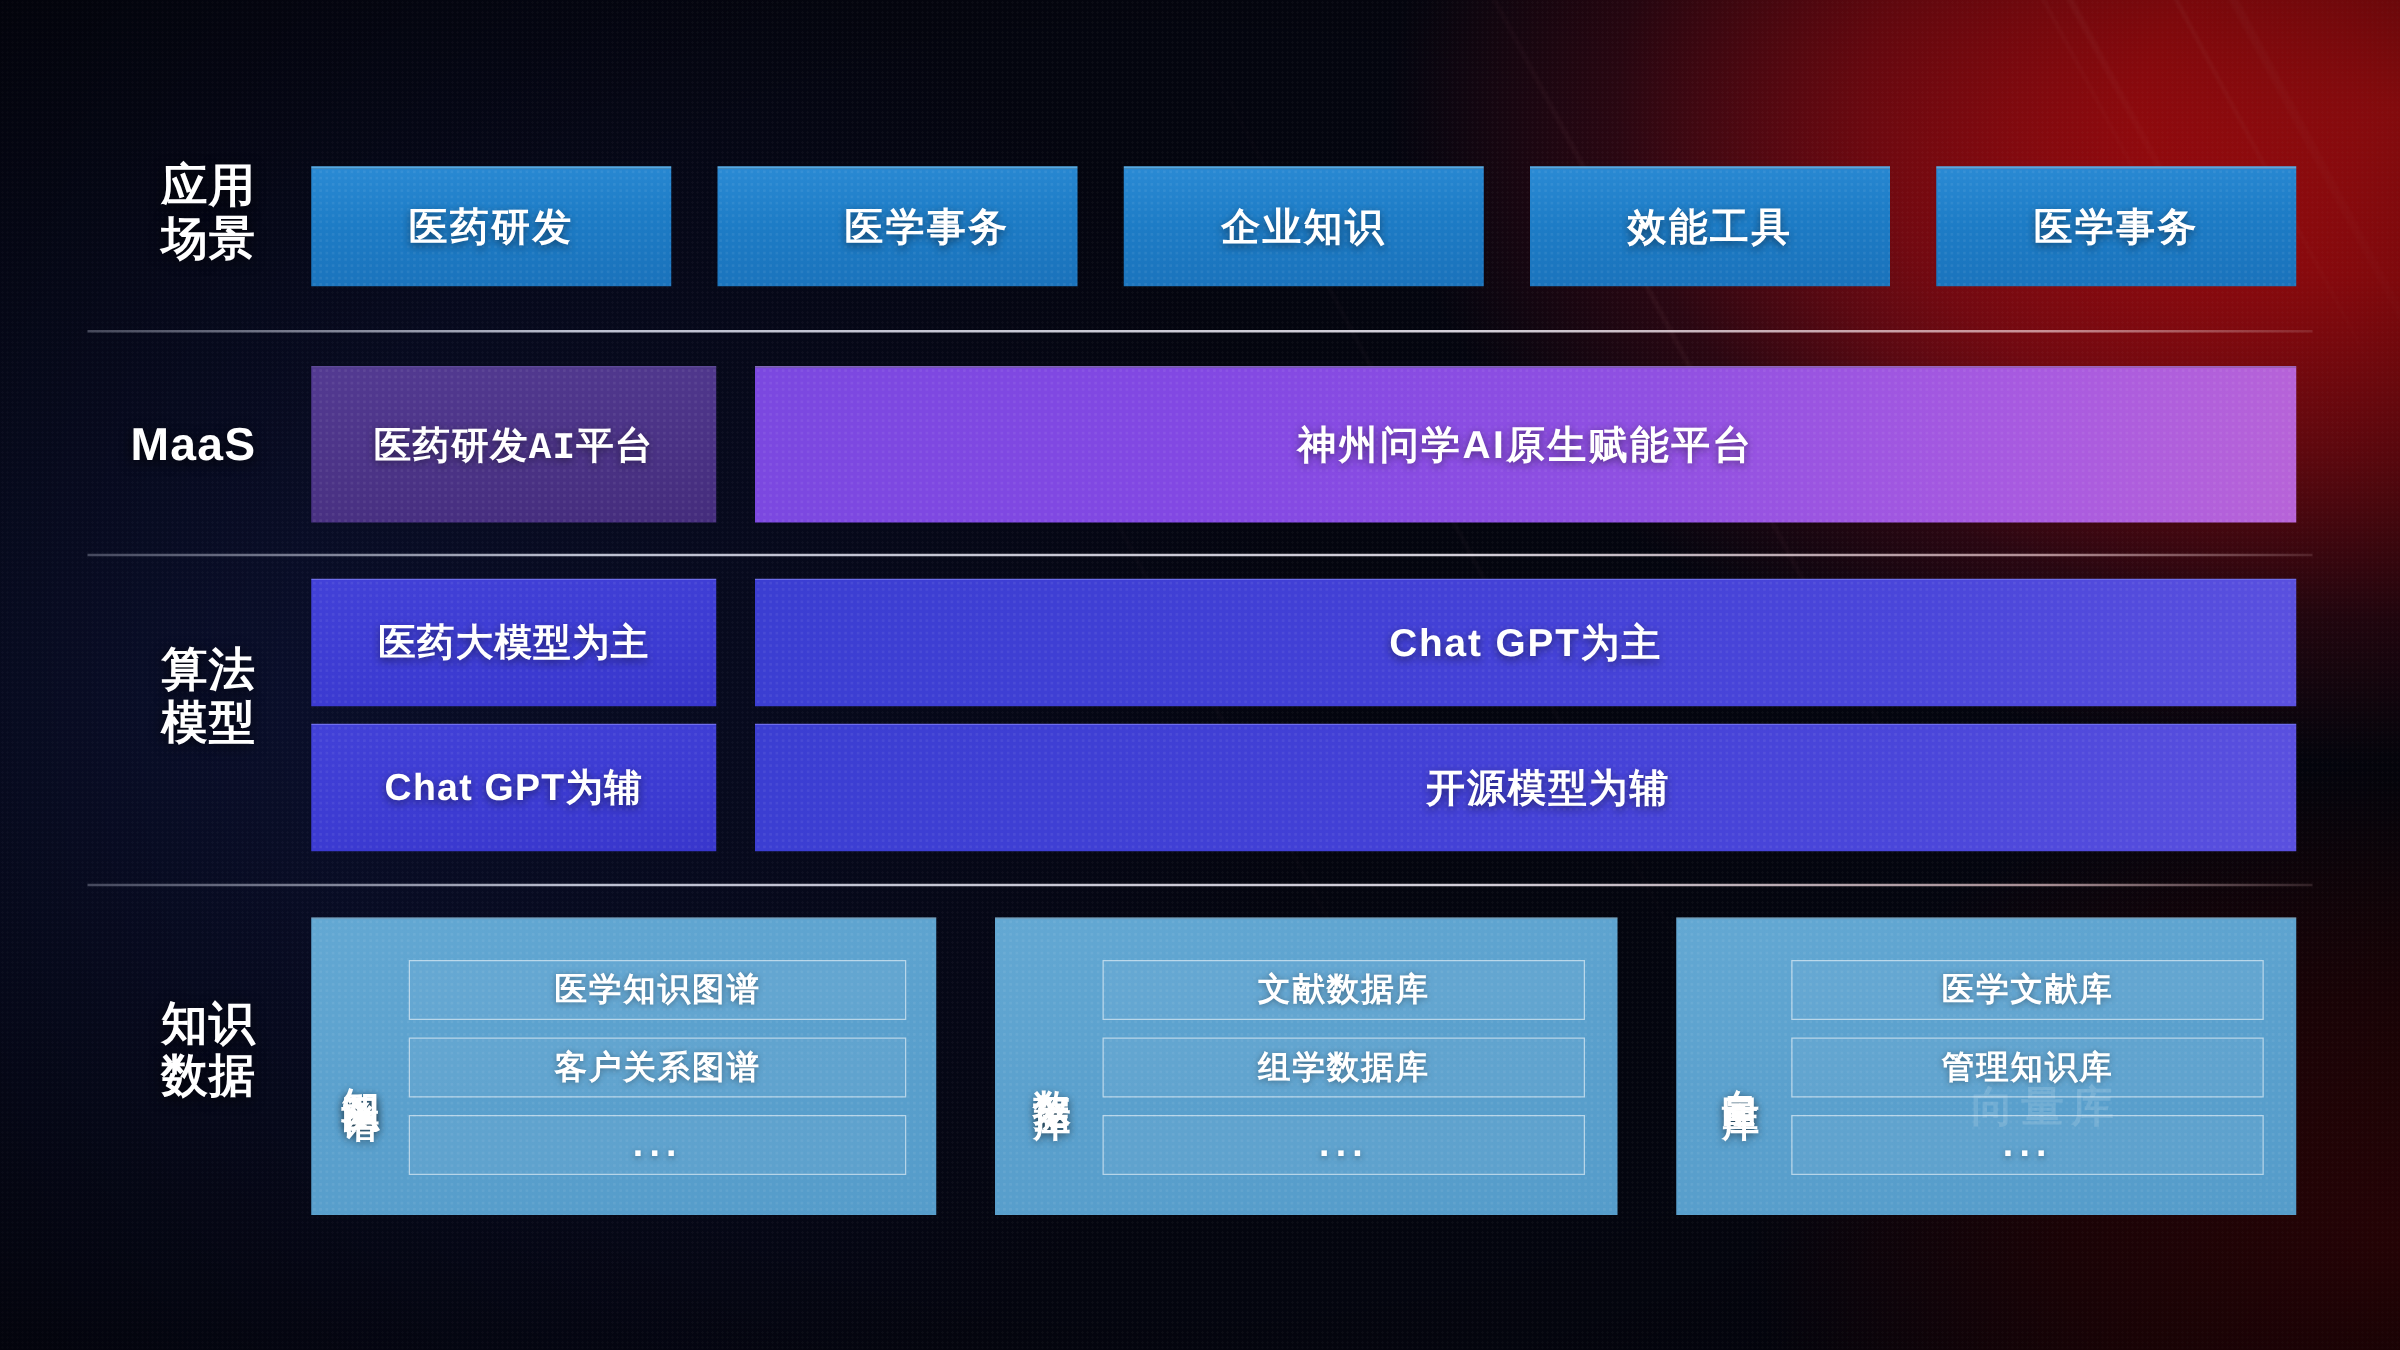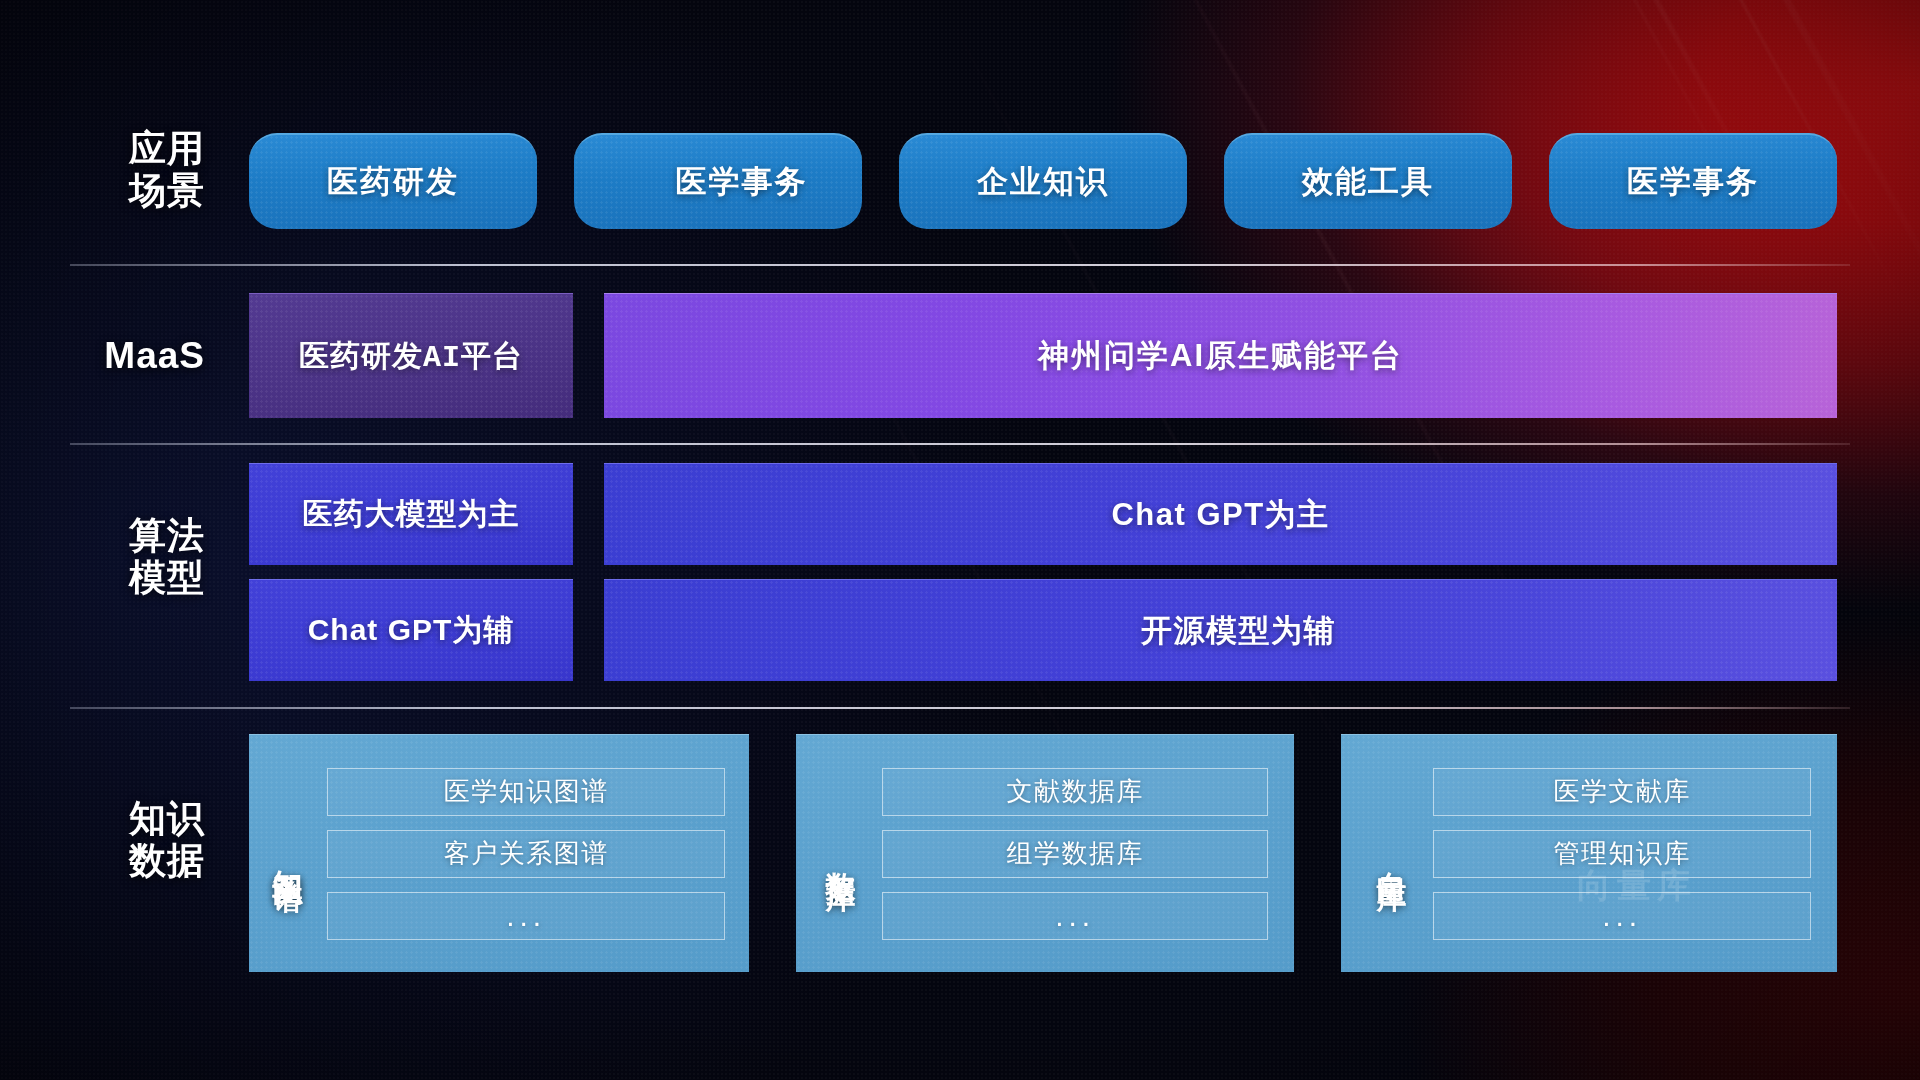--- a/index.html
+++ b/index.html
@@ -80,7 +80,6 @@
     border-top:2px solid #55a9e2;
     font-size:31px;
     letter-spacing:2px;
-    border-radius:28px;
   }
 
   

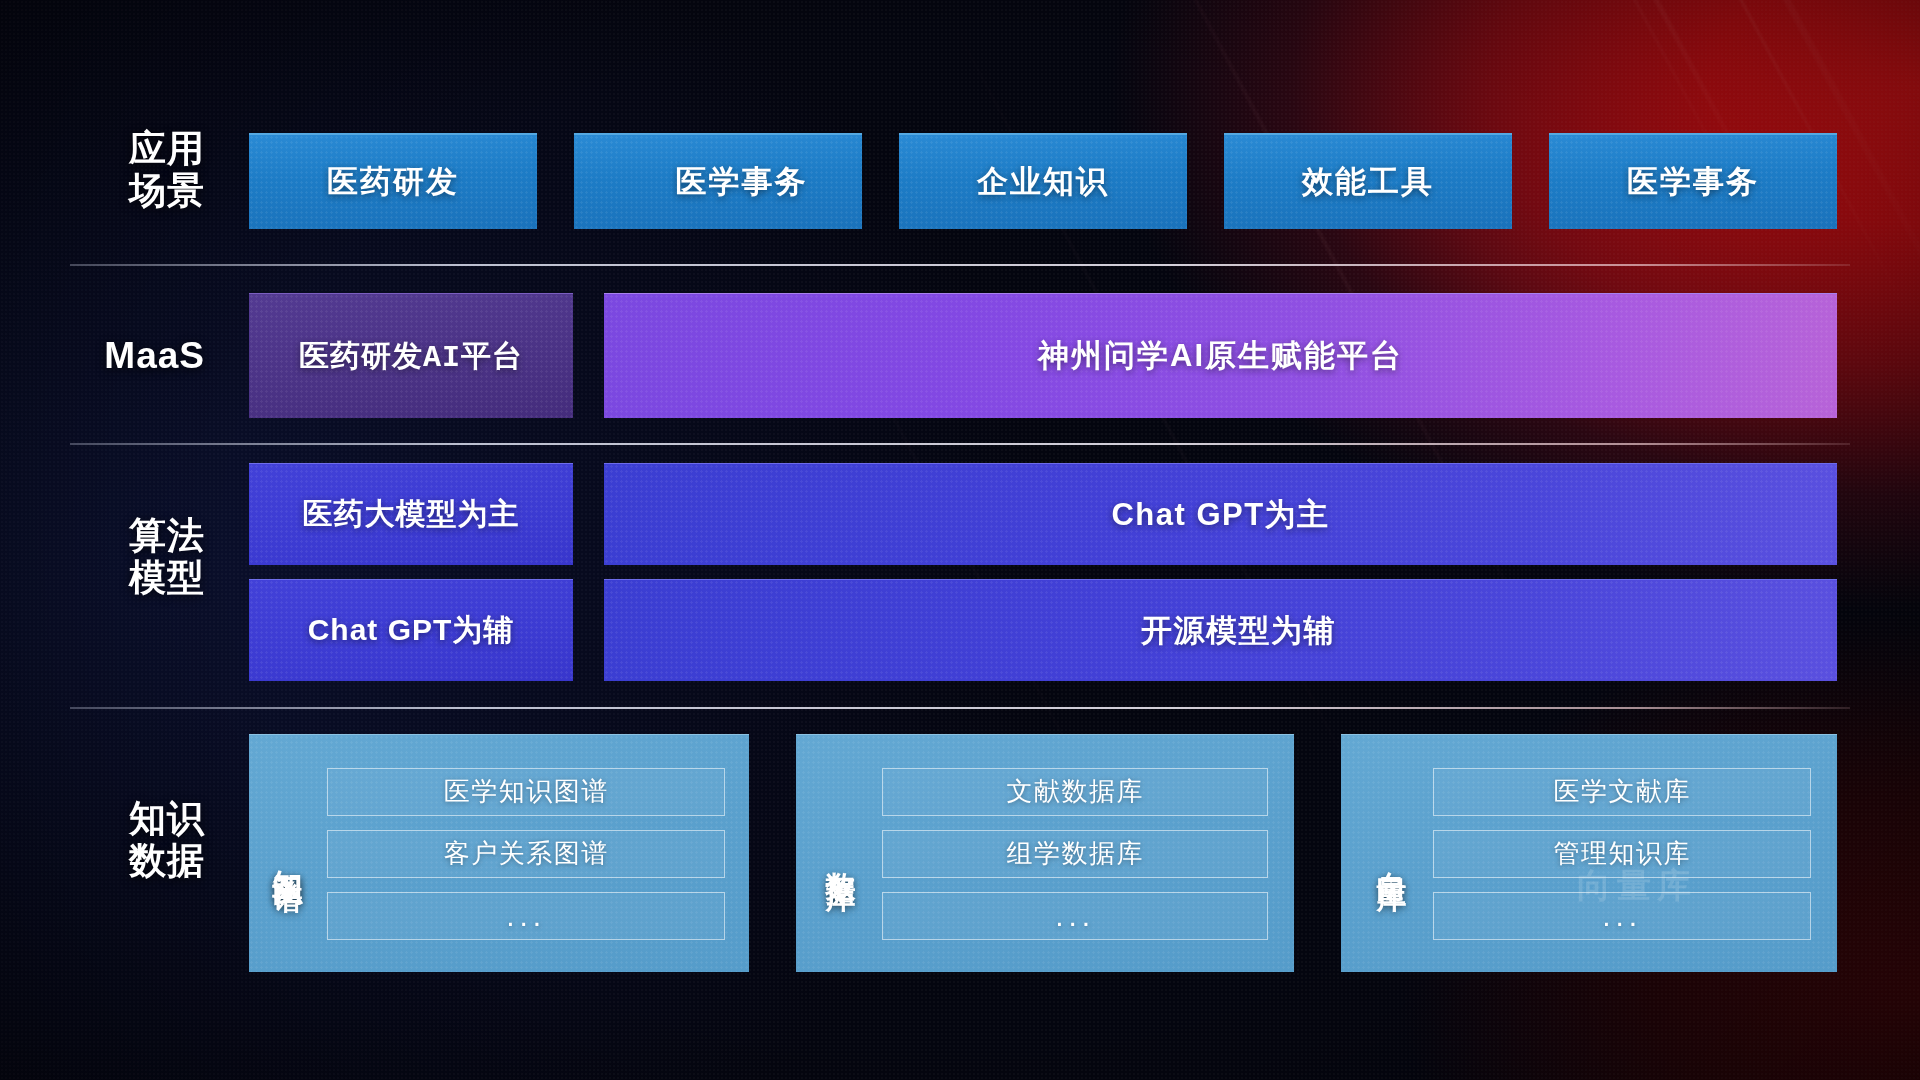--- a/index.html
+++ b/index.html
@@ -130,7 +130,7 @@
     height:48px;
     border:1px solid rgba(255,255,255,.55);
     display:flex; align-items:center; justify-content:center;
-    color:#ffffff; font-weight:400; font-size:26px; letter-spacing:1.5px;
+    color:#ffffff; font-weight:700; font-size:26px; letter-spacing:1.5px;
     text-shadow:0 1px 5px rgba(0,0,0,.35);
     background:rgba(255,255,255,.045);
     text-align:right;

